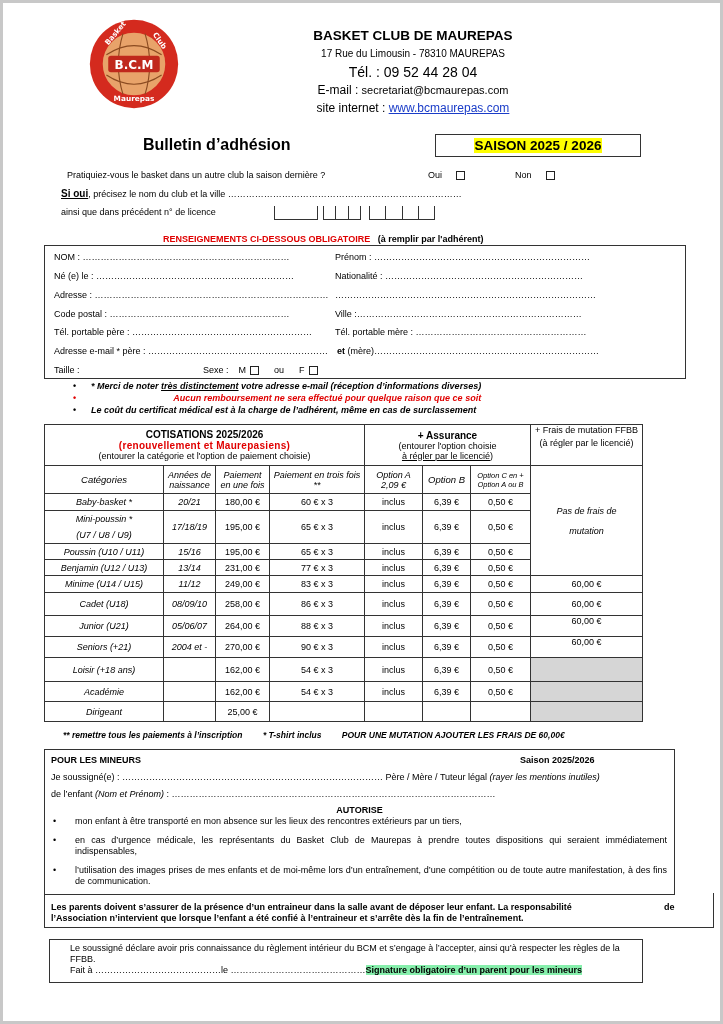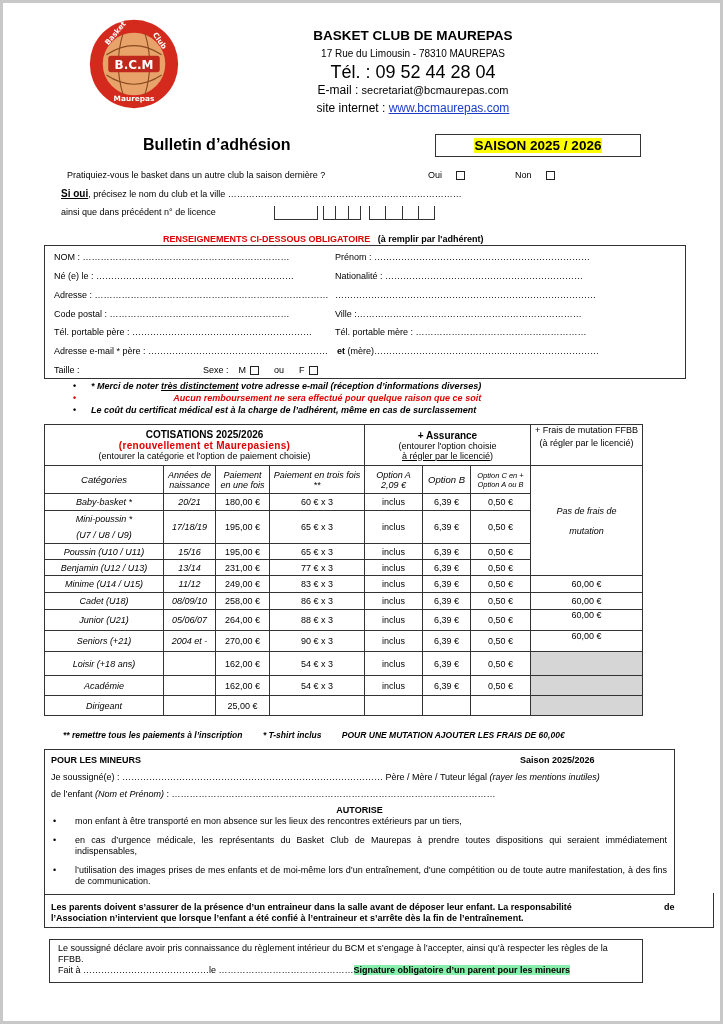--- a/index.html
+++ b/index.html
@@ -18,7 +18,7 @@
   .club { left: 250px; top: 24px; width: 320px; text-align: center; line-height: 18px; }
   .club .name { font-weight: bold; font-size: 13.5px; }
   .club .addr { font-size: 10px; }
-  .club .tel { font-size: 18px; }
+  .club .tel { font-size: 14px; }
   .club .mail { font-size: 12px; }
   .club .mail small, .club .site small { font-size: 11px; }
   .club .site { font-size: 12px; }

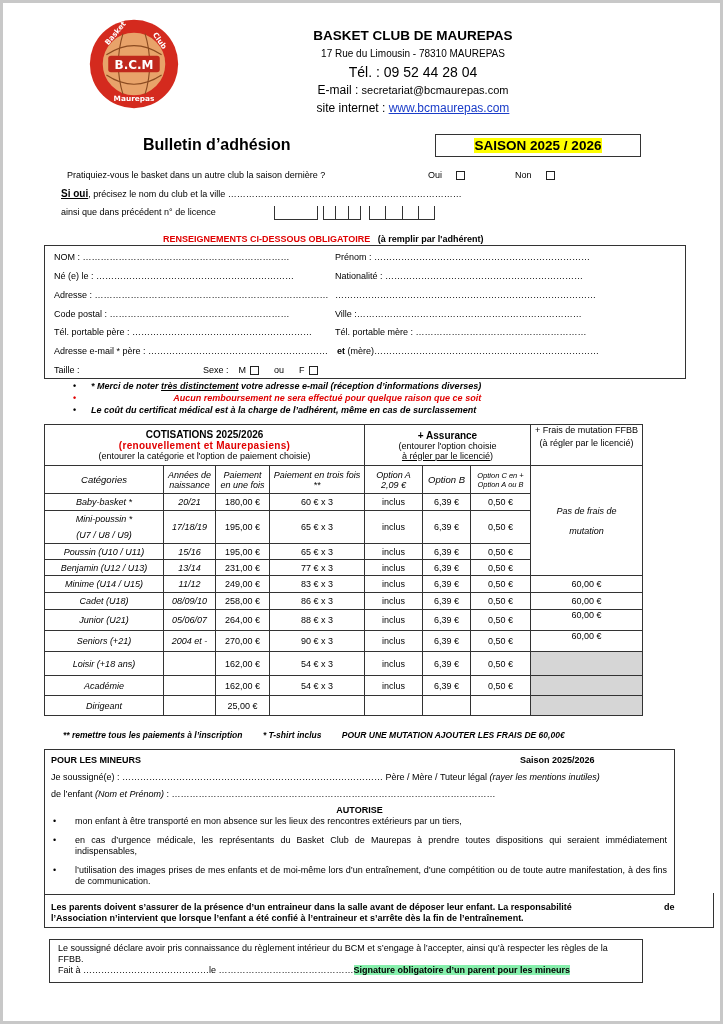--- a/index.html
+++ b/index.html
@@ -243,7 +243,7 @@
       <td>0,50 €</td>
       <td>60,00 €</td>
     </tr>
-    <tr style="height:17px">
+    <tr style="height:23px">
       <td class="it">Cadet (U18)</td>
       <td class="it">08/09/10</td>
       <td>258,00 €</td>

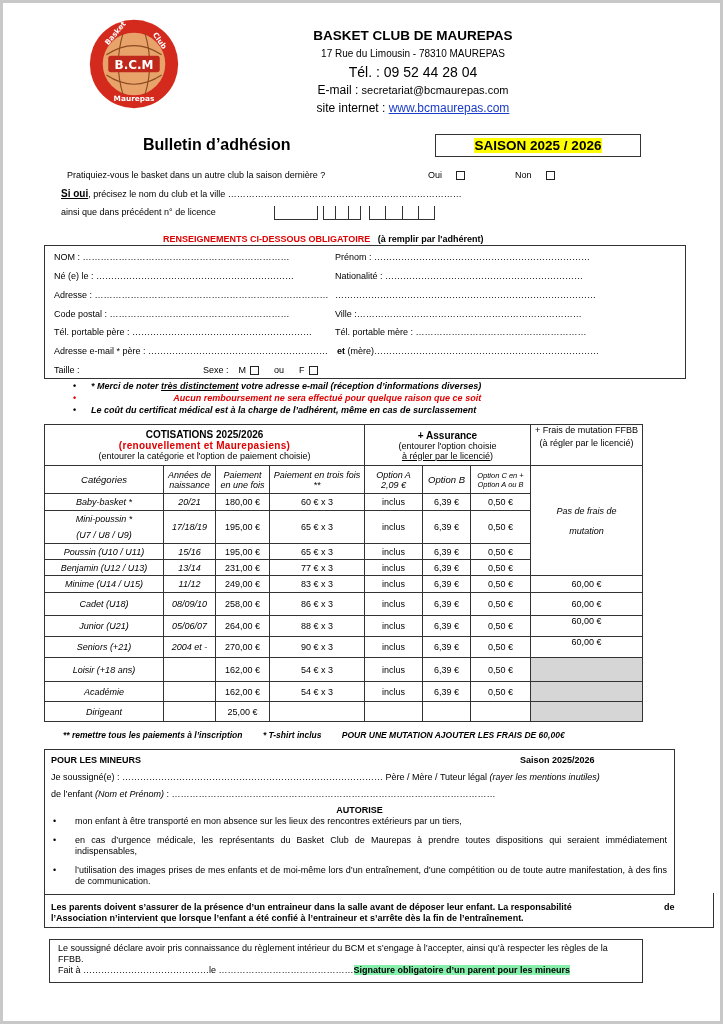--- a/index.html
+++ b/index.html
@@ -71,7 +71,7 @@
   .minors li::before { content: "•"; position: absolute; left: -22px; }
   .minors li { margin-bottom: 8px; }
   .parents { left: 41px; top: 890px; width: 668px; height: 34px; border: 1px solid #333; border-top: none; font-size: 9px; font-weight: bold; }
-  .decl { left: 46px; top: 936px; width: 594px; height: 44px; border: 1px solid #333; font-size: 9px; line-height: 11px; padding: 3px 8px; box-sizing: border-box; }
+  .decl { left: 46px; top: 936px; width: 594px; height: 44px; border: 1px solid #333; font-size: 9px; line-height: 11px; padding: 3px 20px; box-sizing: border-box; }
   .hl { background: #86efac; font-weight: bold; }
 </style>
 </head>

